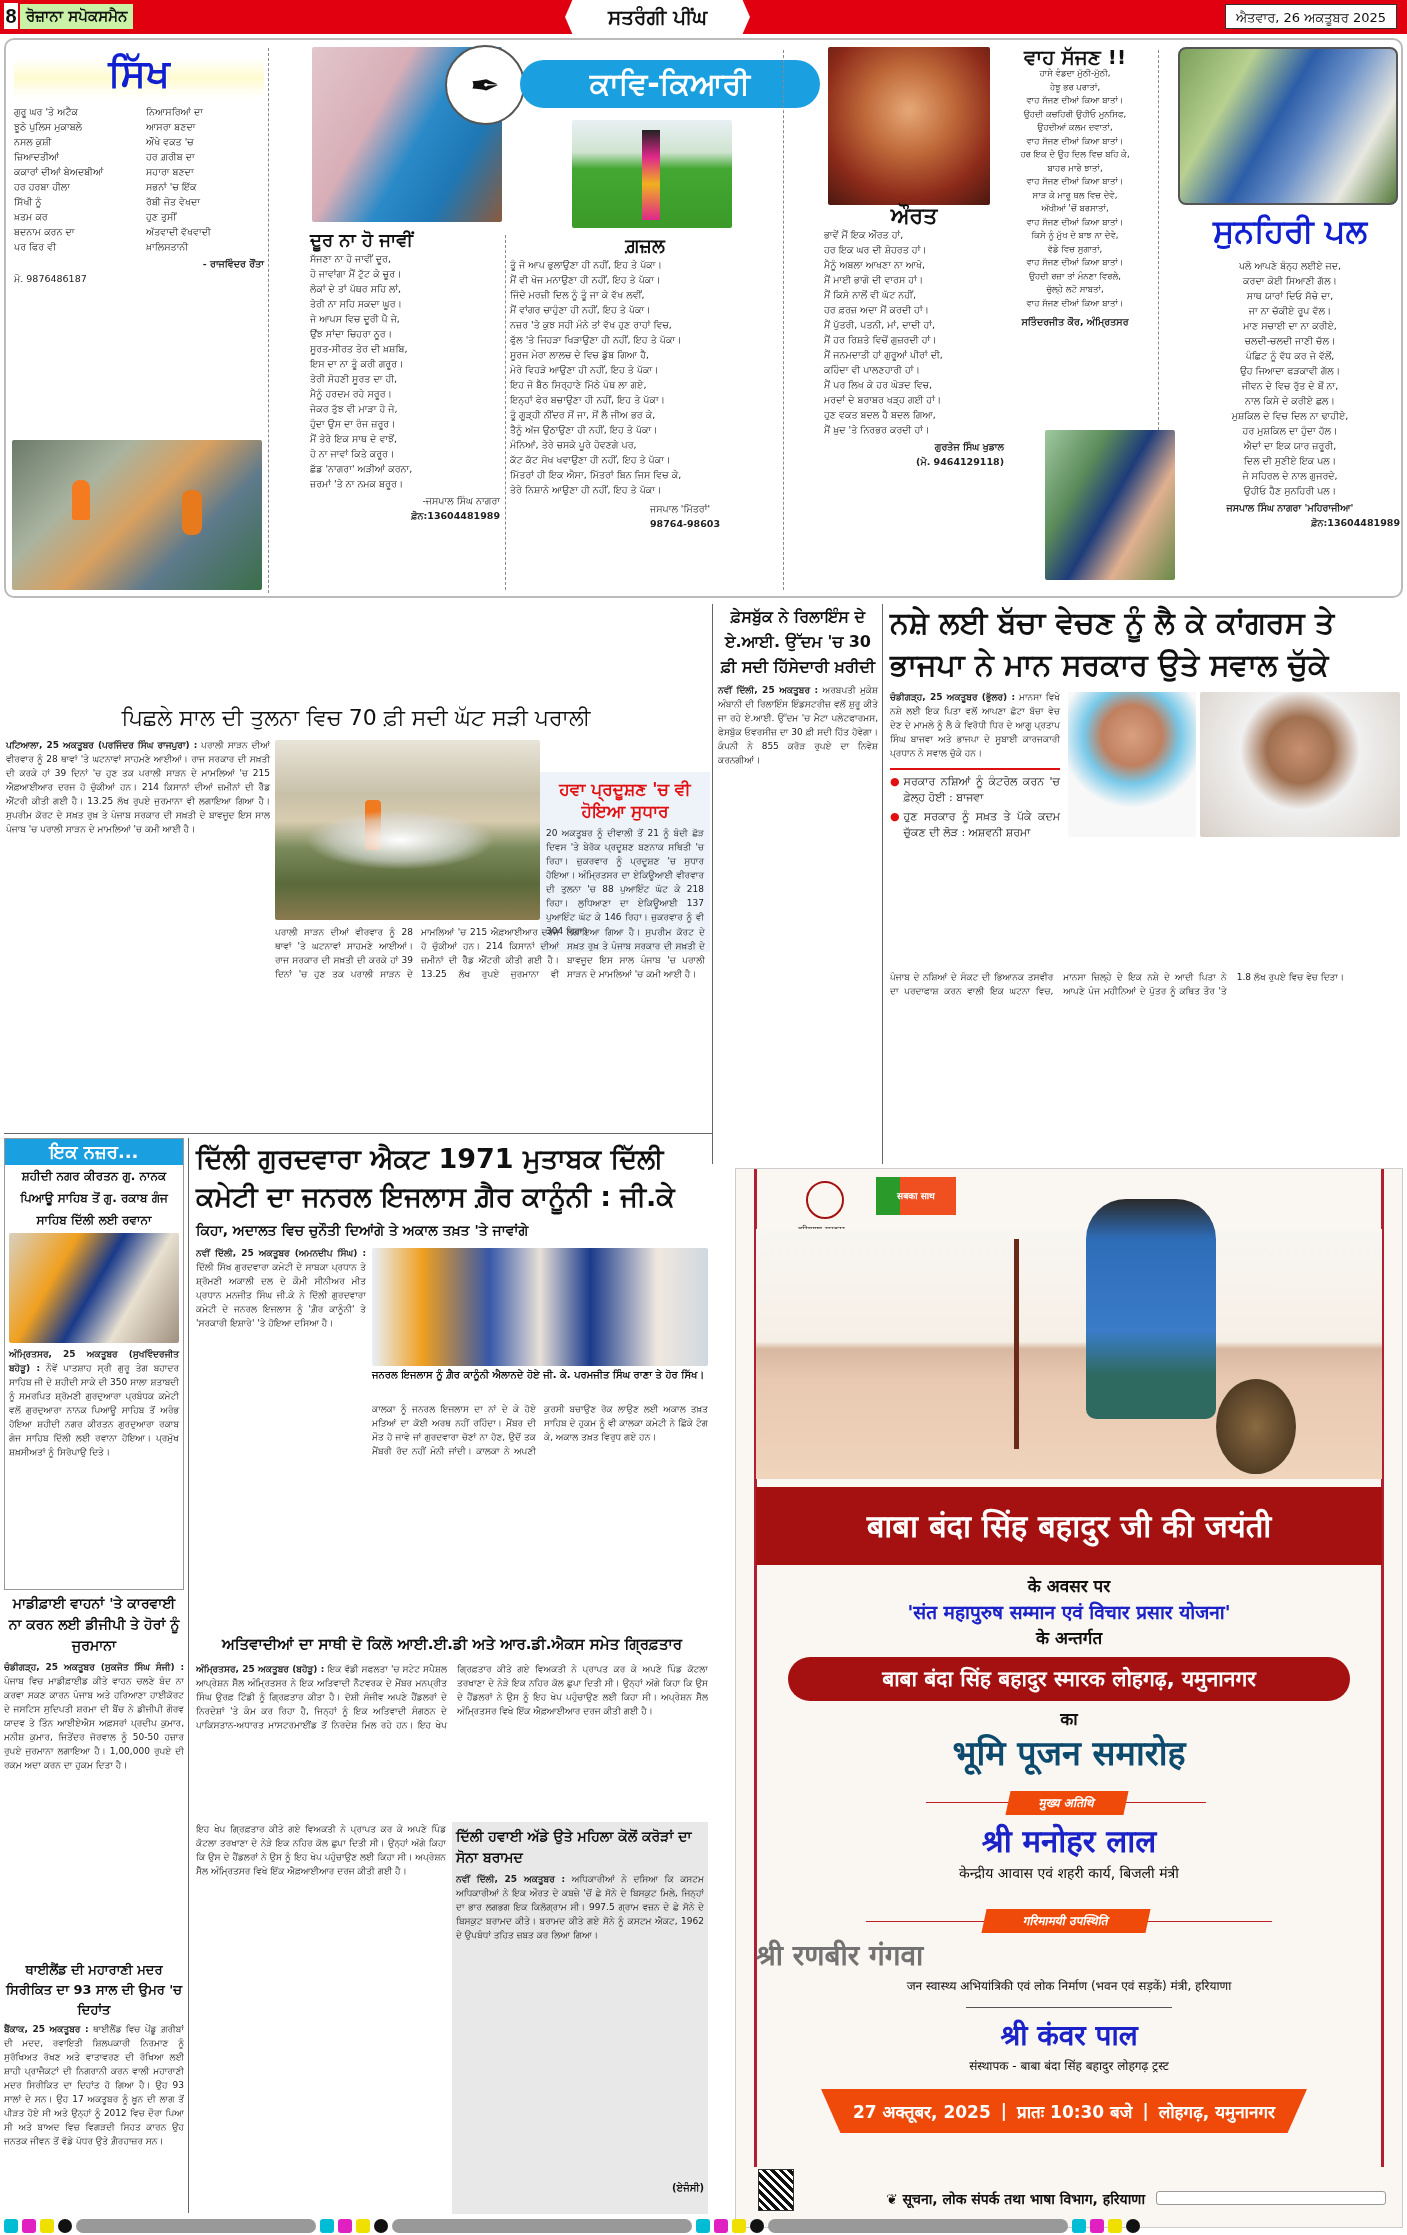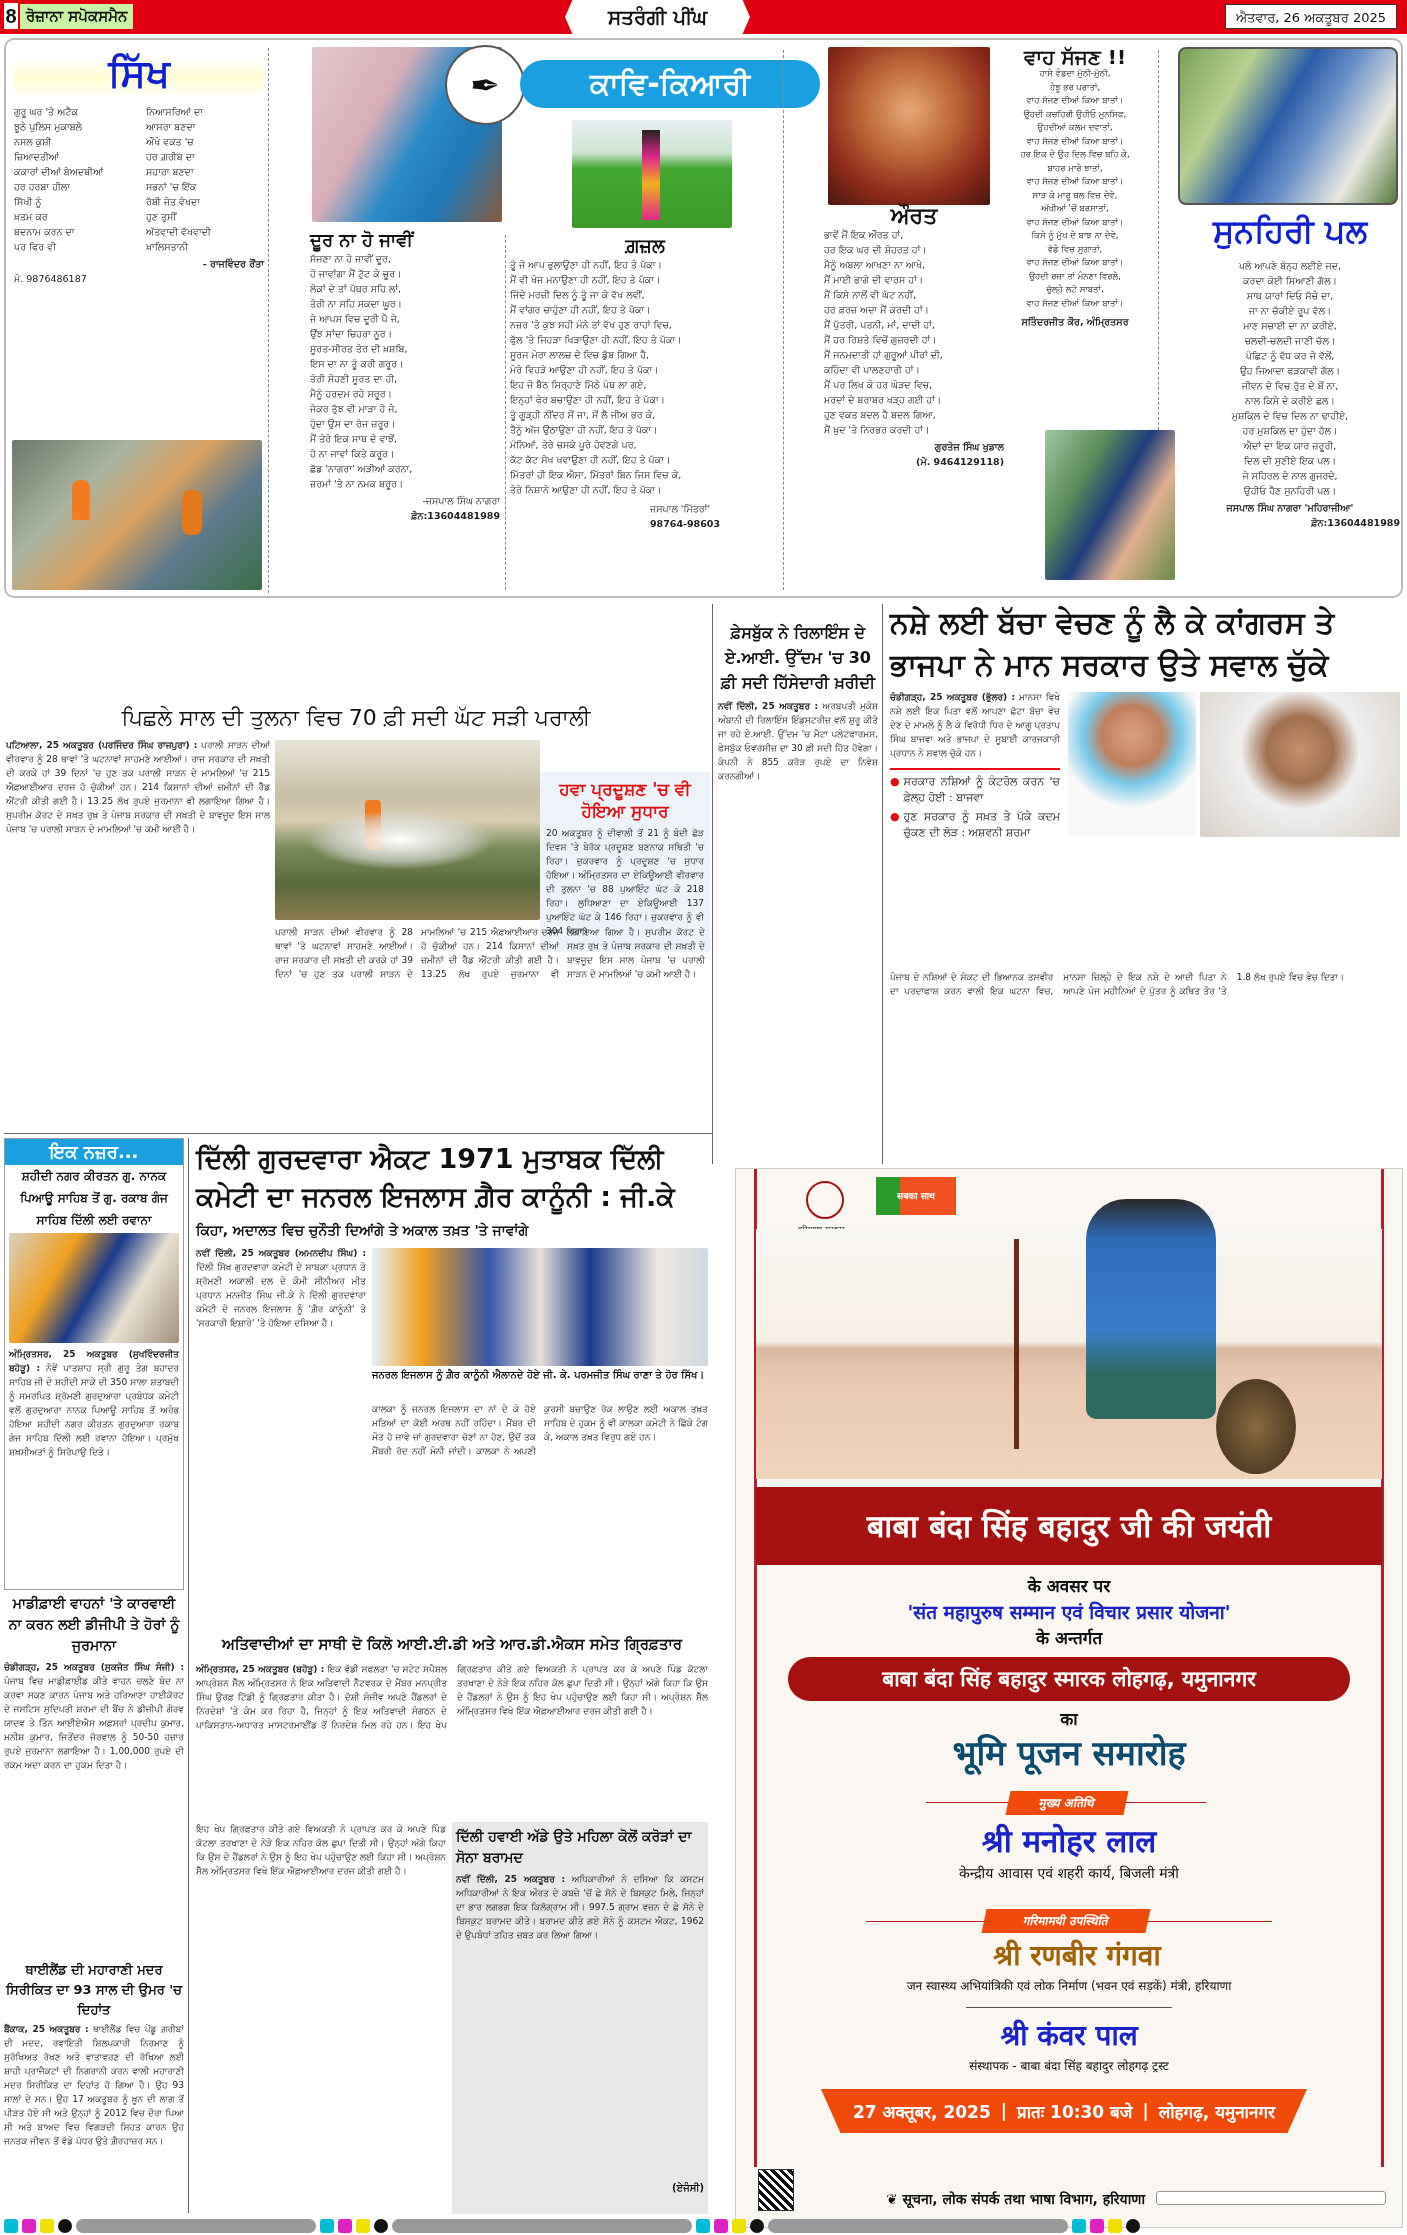--- a/index.html
+++ b/index.html
@@ -227,7 +227,7 @@
 
 <div class="abs" style="left:712px;top:604px;width:1px;height:560px;background:#666"></div>
 
-<div class="abs" style="left:718px;top:620px;width:160px;height:560px">
+<div class="abs" style="left:718px;top:604px;width:160px;height:560px">
   <div style="font-weight:bold;font-size:16px;line-height:25px;text-align:center">ਫ਼ੇਸਬੁੱਕ ਨੇ ਰਿਲਾਇੰਸ ਦੇ ਏ.ਆਈ. ਉੱਦਮ 'ਚ 30 ਫ਼ੀ ਸਦੀ ਹਿੱਸੇਦਾਰੀ ਖ਼ਰੀਦੀ</div>
   <div class="txt" style="margin-top:4px"><b>ਨਵੀਂ ਦਿੱਲੀ, 25 ਅਕਤੂਬਰ :</b> <span>ਅਰਬਪਤੀ ਮੁਕੇਸ਼ ਅੰਬਾਨੀ ਦੀ ਰਿਲਾਇੰਸ ਇੰਡਸਟਰੀਜ਼ ਵਲੋਂ ਸ਼ੁਰੂ ਕੀਤੇ ਜਾ ਰਹੇ ਏ.ਆਈ. ਉੱਦਮ 'ਚ ਮੈਟਾ ਪਲੇਟਫਾਰਮਸ, ਫੇਸਬੁੱਕ ਓਵਰਸੀਜ਼ ਦਾ 30 ਫ਼ੀ ਸਦੀ ਹਿੱਤ ਹੋਵੇਗਾ। ਕੰਪਨੀ ਨੇ 855 ਕਰੋੜ ਰੁਪਏ ਦਾ ਨਿਵੇਸ਼ ਕਰਨਗੀਆਂ।</span></div>
 </div>

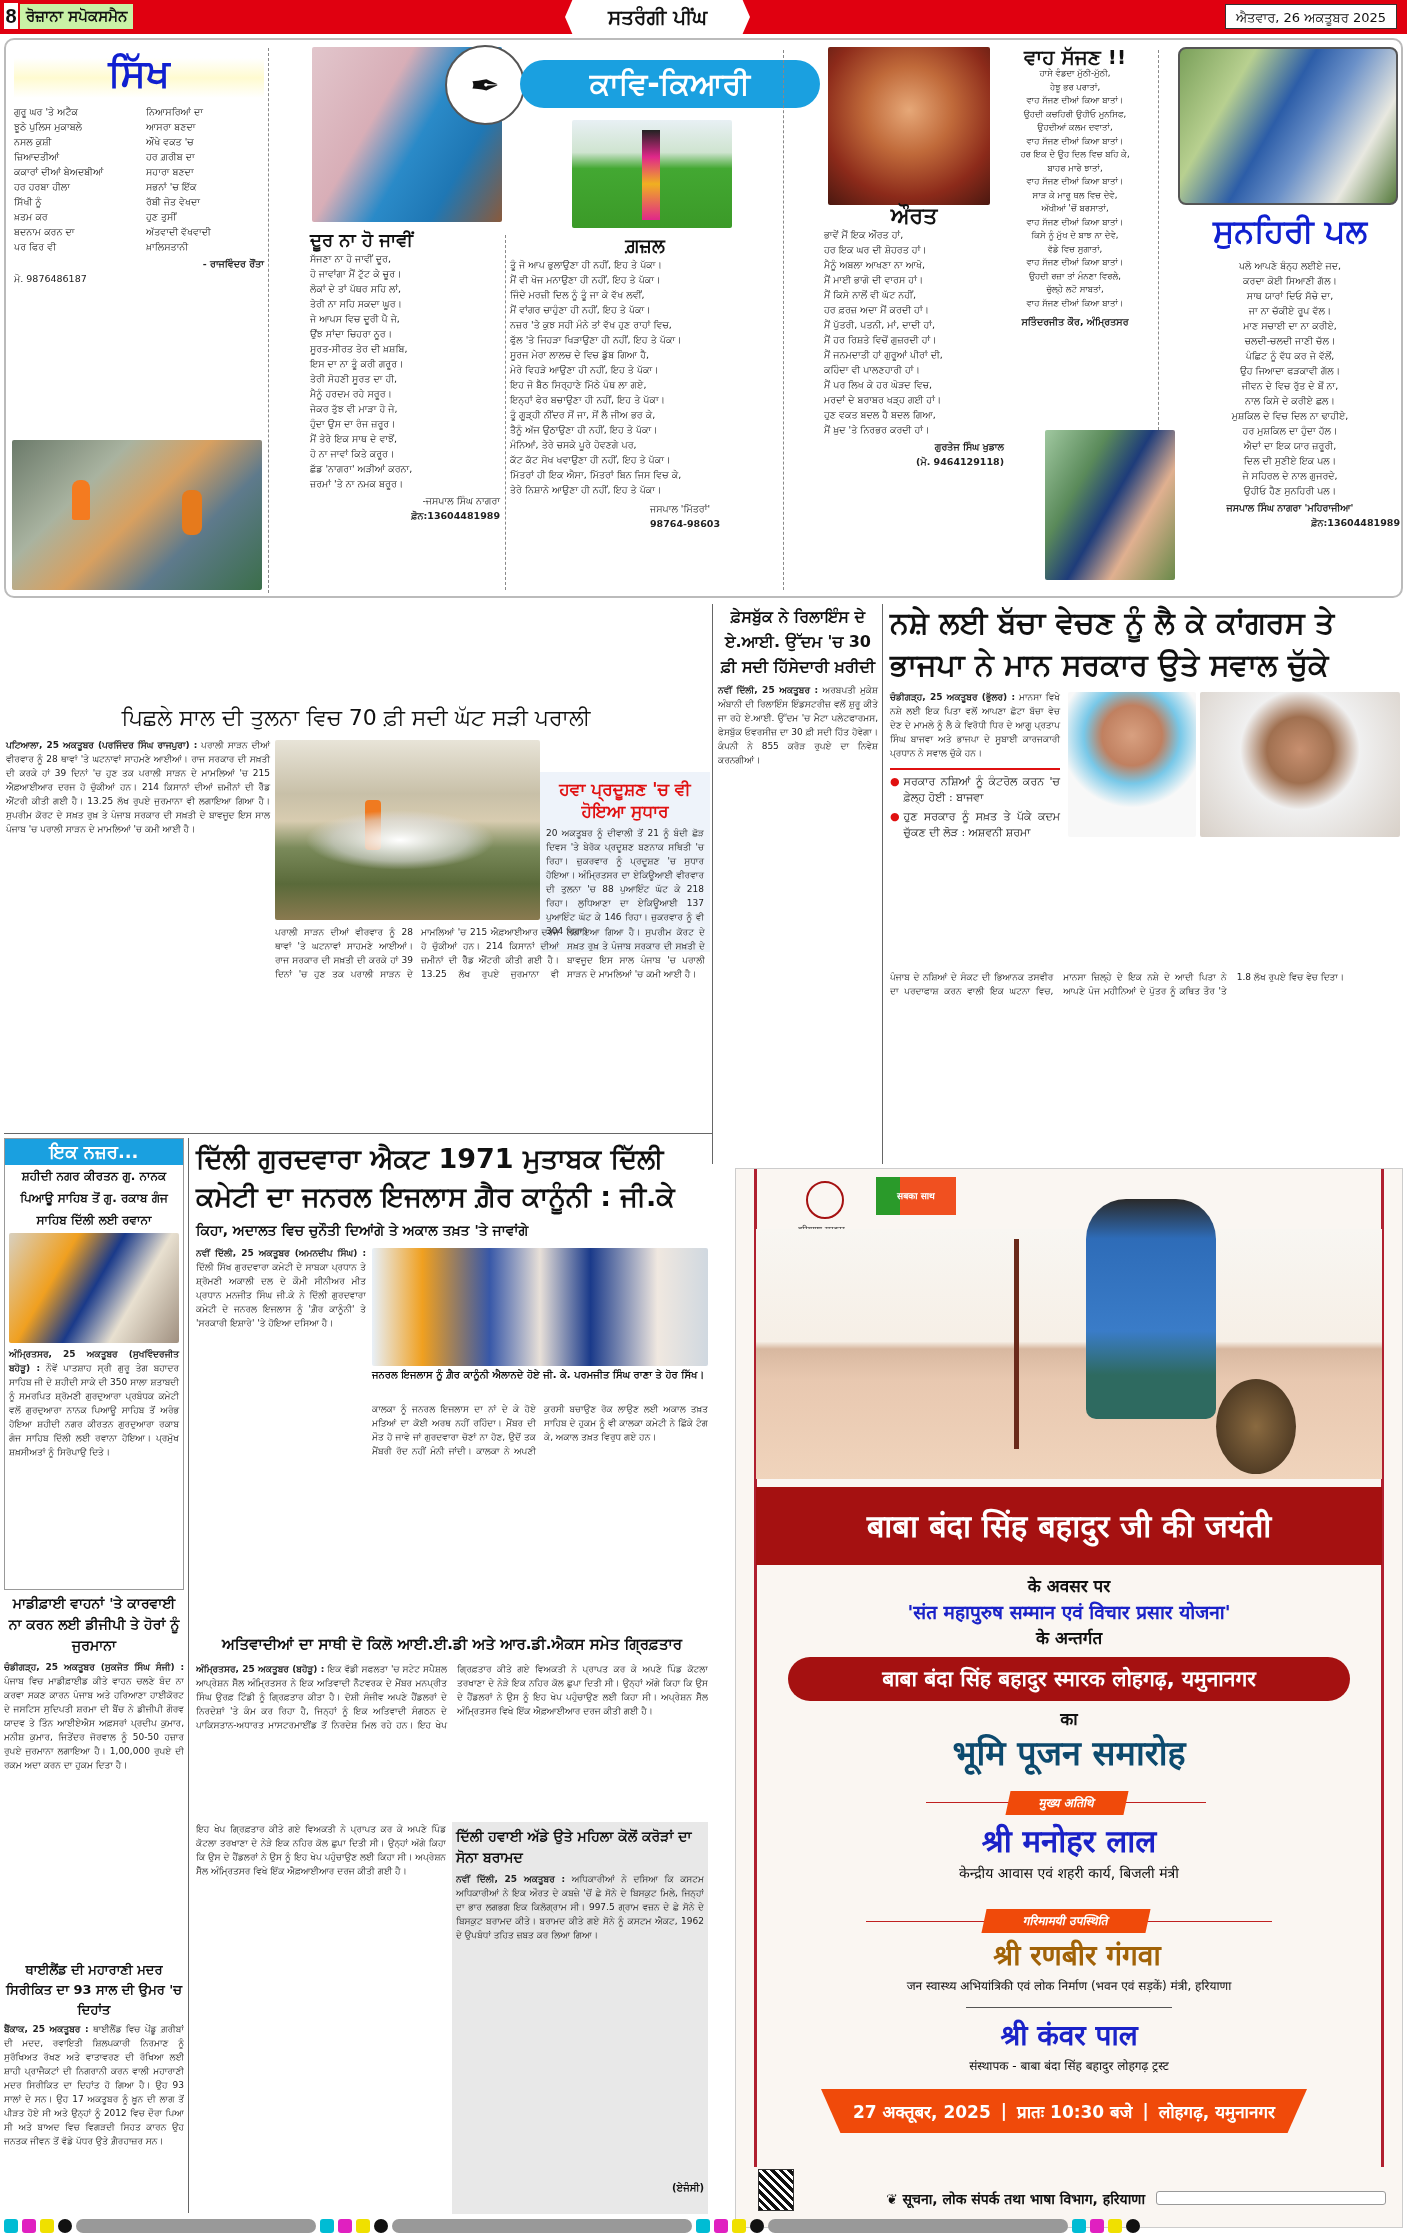--- a/index.html
+++ b/index.html
@@ -320,7 +320,7 @@
   <div style="position:absolute;left:20px;top:694px;width:626px;text-align:center;font-size:14px">केन्द्रीय आवास एवं शहरी कार्य, बिजली मंत्री</div>
   <div style="position:absolute;left:130px;top:752px;width:406px;height:1px;background:#c02020"></div>
   <div class="orange" style="position:absolute;left:248px;top:740px;width:164px;height:24px;font-size:12px;line-height:24px;transform:skewX(-12deg)">गरिमामयी उपस्थिति</div>
-  <div style="position:absolute;left:28px;top:766px;width:626px;text-align:center;font-size:28px;font-weight:bold;color:#a16207">श्री रणबीर गंगवा</div>
+  <div style="position:absolute;left:20px;top:766px;width:626px;font-size:28px;font-weight:bold;color:#737373">श्री रणबीर गंगवा</div>
   <div style="position:absolute;left:20px;top:808px;width:626px;text-align:center;font-size:12px">जन स्वास्थ्य अभियांत्रिकी एवं लोक निर्माण (भवन एवं सड़कें) मंत्री, हरियाणा</div>
   <div style="position:absolute;left:230px;top:838px;width:206px;height:1px;background:#555"></div>
   <div style="position:absolute;left:20px;top:846px;width:626px;text-align:center;font-size:28px;font-weight:bold;color:#1a22c8">श्री कंवर पाल</div>

